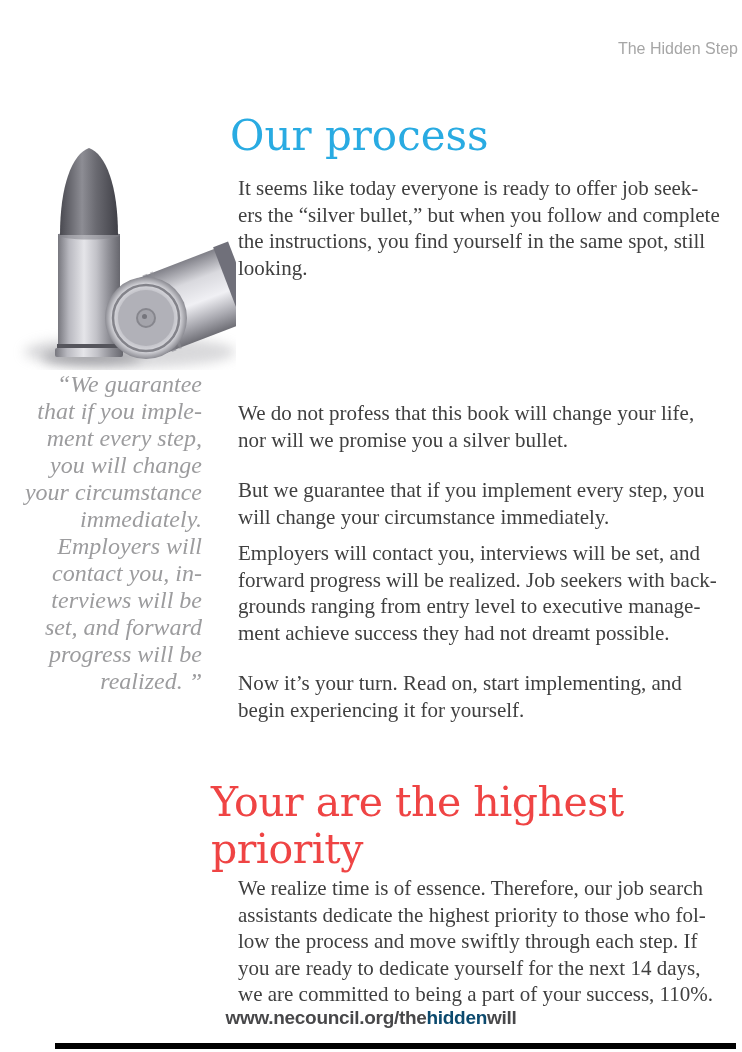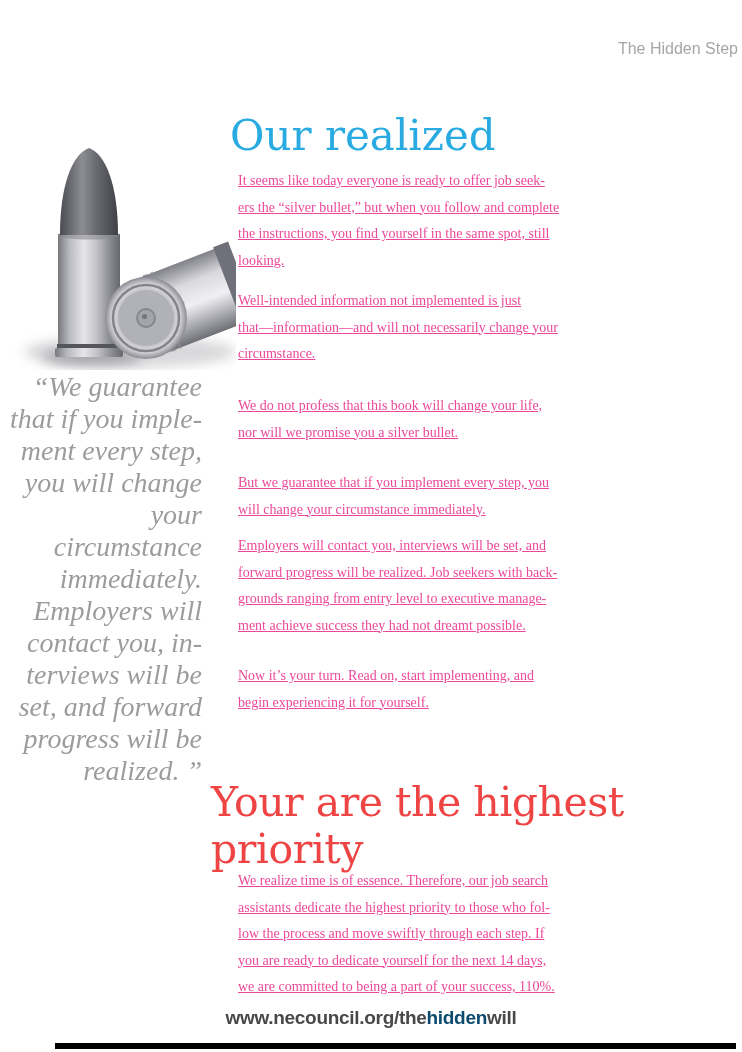--- a/index.html
+++ b/index.html
@@ -66,7 +66,7 @@
 
   <div class="running-head">The Hidden Step</div>
 
-  <h1 class="h1">Our realized</h1>
+  <h1 class="h1">Our process</h1>
 
   <svg class="bullets" viewBox="0 0 228 242" aria-hidden="true">
     <defs>

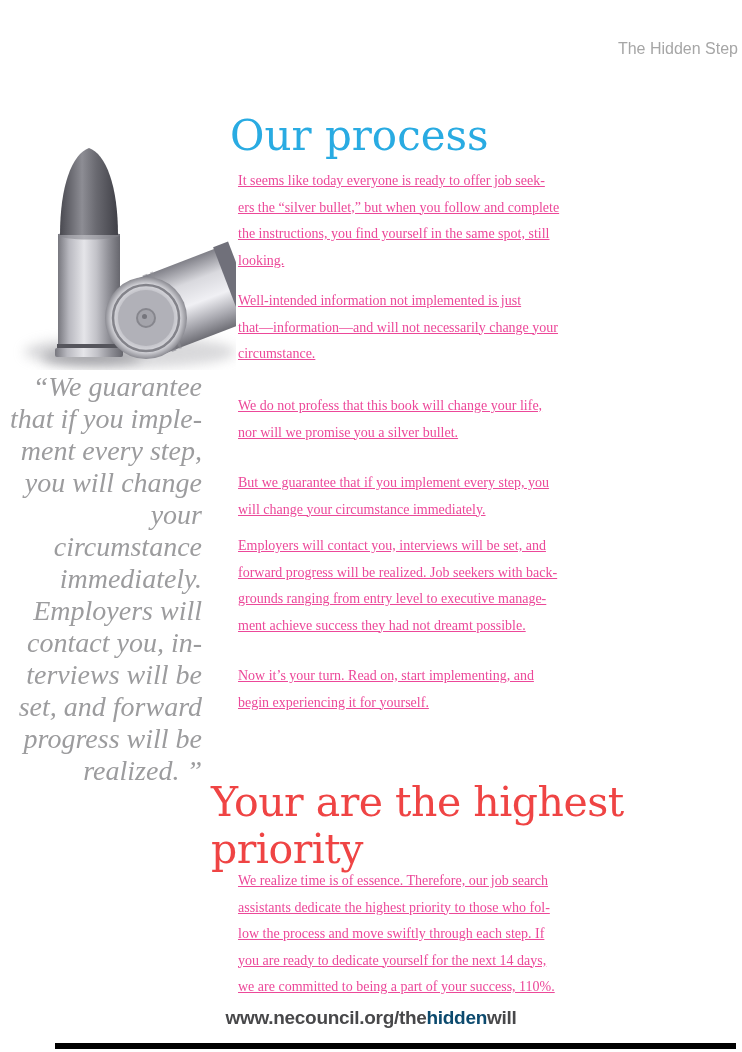--- a/index.html
+++ b/index.html
@@ -31,9 +31,8 @@
   }
   .body-par{
     position:absolute;left:238px;width:486px;
-    font-size:14px;line-height:26.5px;color:#ec4899;
+    font-size:21px;line-height:26.5px;color:#404040;
     white-space:pre-line;
-    text-decoration:underline;
   }
   .p1{top:154px;} .p2{top:274px;} .p3{top:379px;} .p4{top:456px;}
   .p5{top:519px;} .p6{top:649px;} .p7{top:854px;}

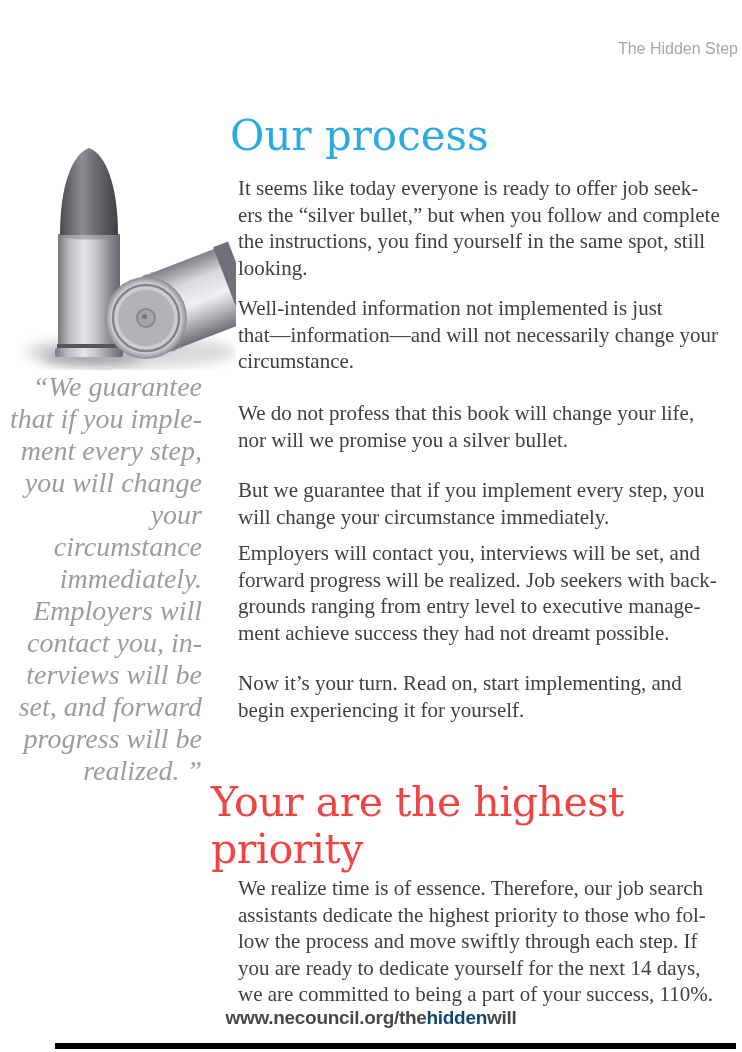--- a/index.html
+++ b/index.html
@@ -144,9 +144,6 @@
 ers the “silver bullet,” but when you follow and complete
 the instructions, you find yourself in the same spot, still
 looking.</p>
-  <p class="body-par p2">Well-intended information not implemented is just
-that—information—and will not necessarily change your
-circumstance.</p>
   <p class="body-par p3">We do not profess that this book will change your life,
 nor will we promise you a silver bullet.</p>
   <p class="body-par p5">Employers will contact you, interviews will be set, and

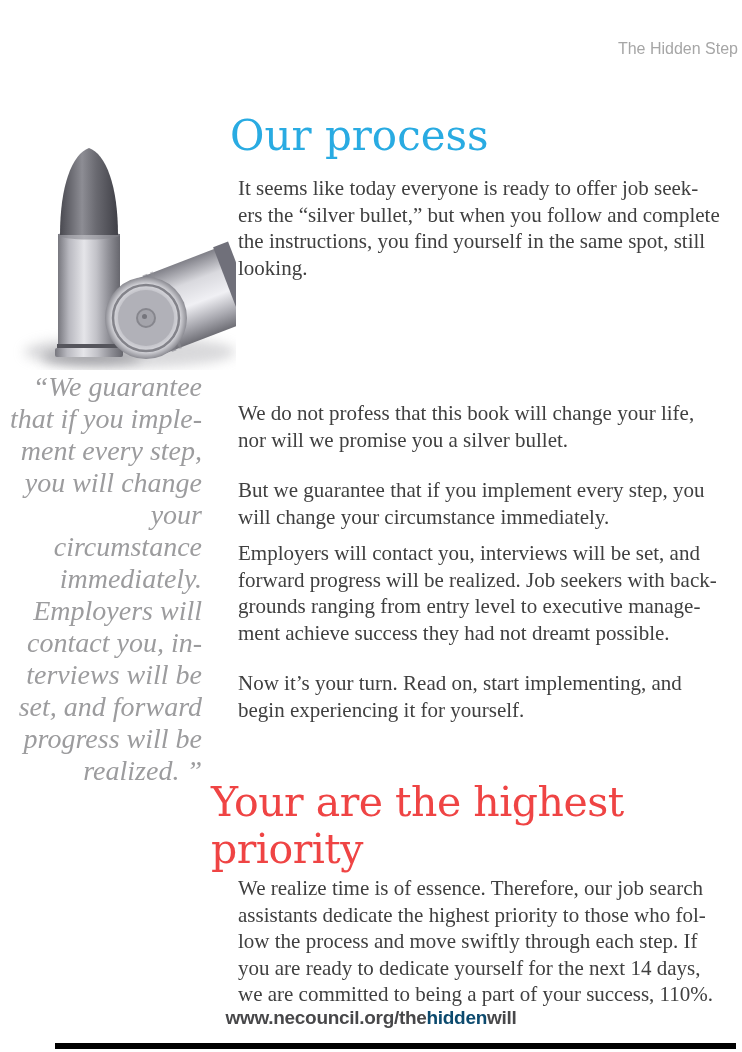--- a/index.html
+++ b/index.html
@@ -39,7 +39,7 @@
   .pull-quote{
     position:absolute;left:6px;top:371px;width:196px;
     text-align:right;font-style:italic;
-    font-size:28px;line-height:32px;color:#9c9c9e;
+    font-size:24px;line-height:27px;color:#9c9c9e;
     white-space:pre-line;
   }
   .bullets{

